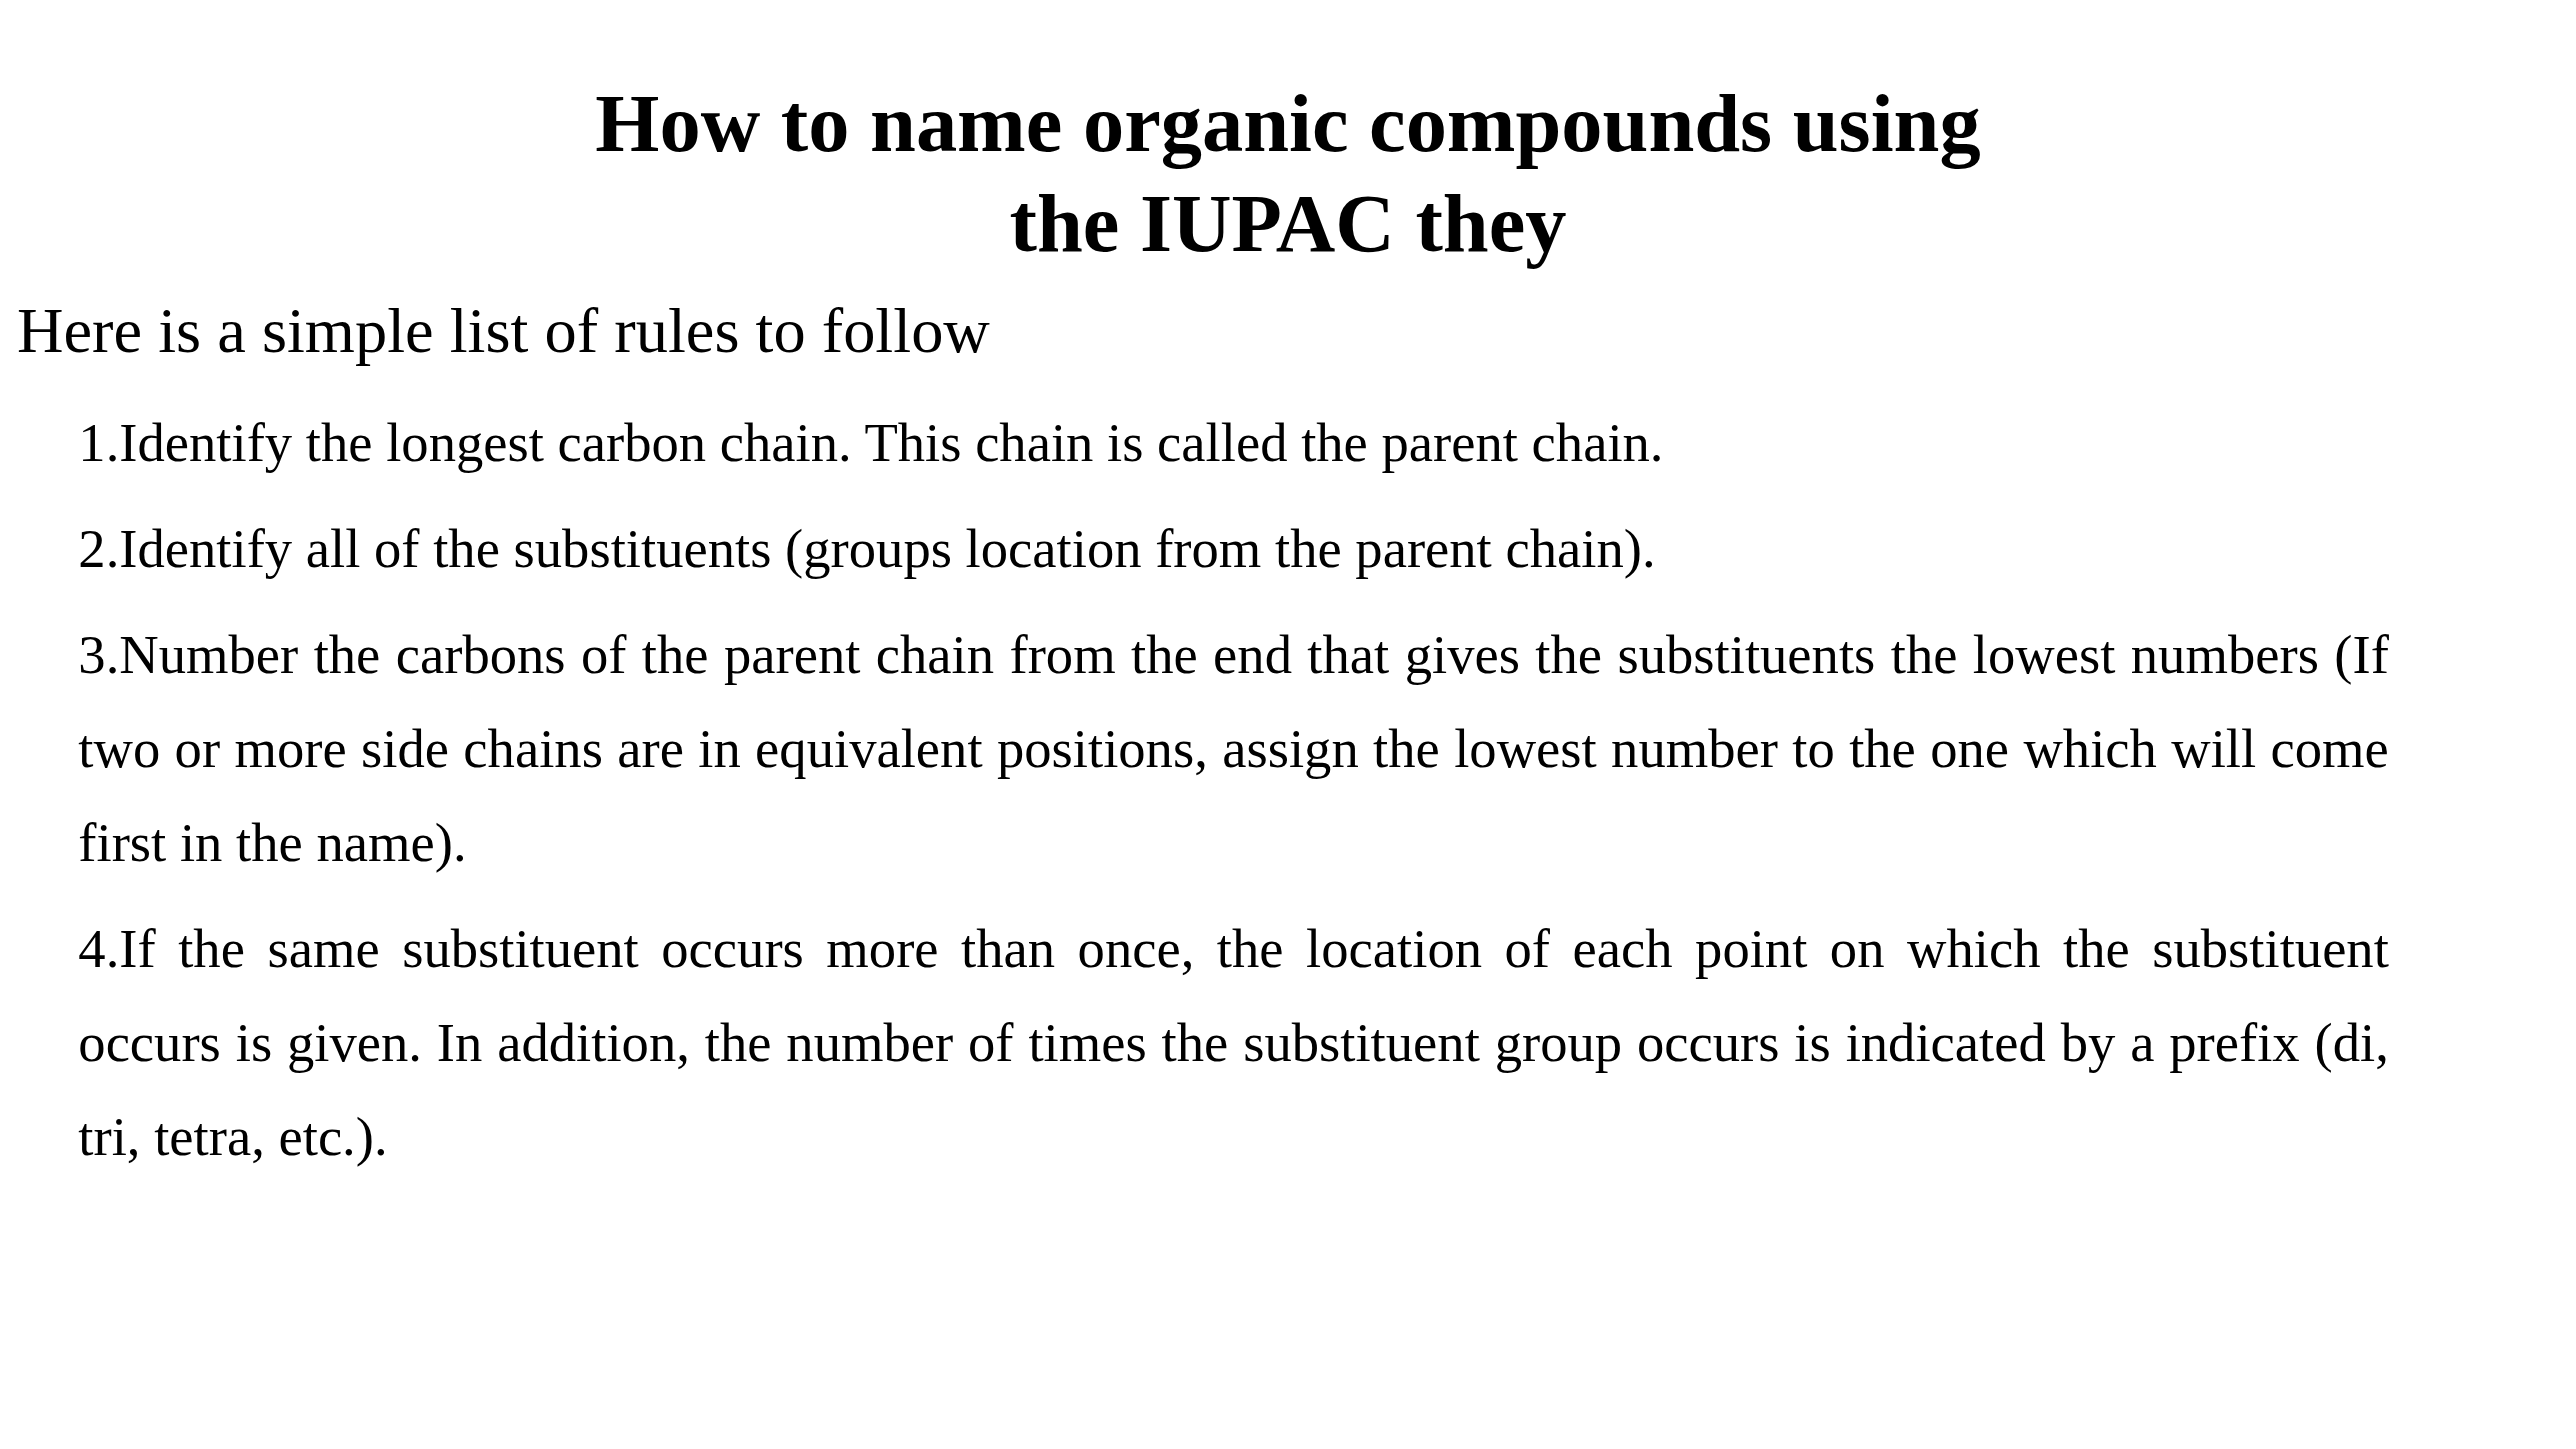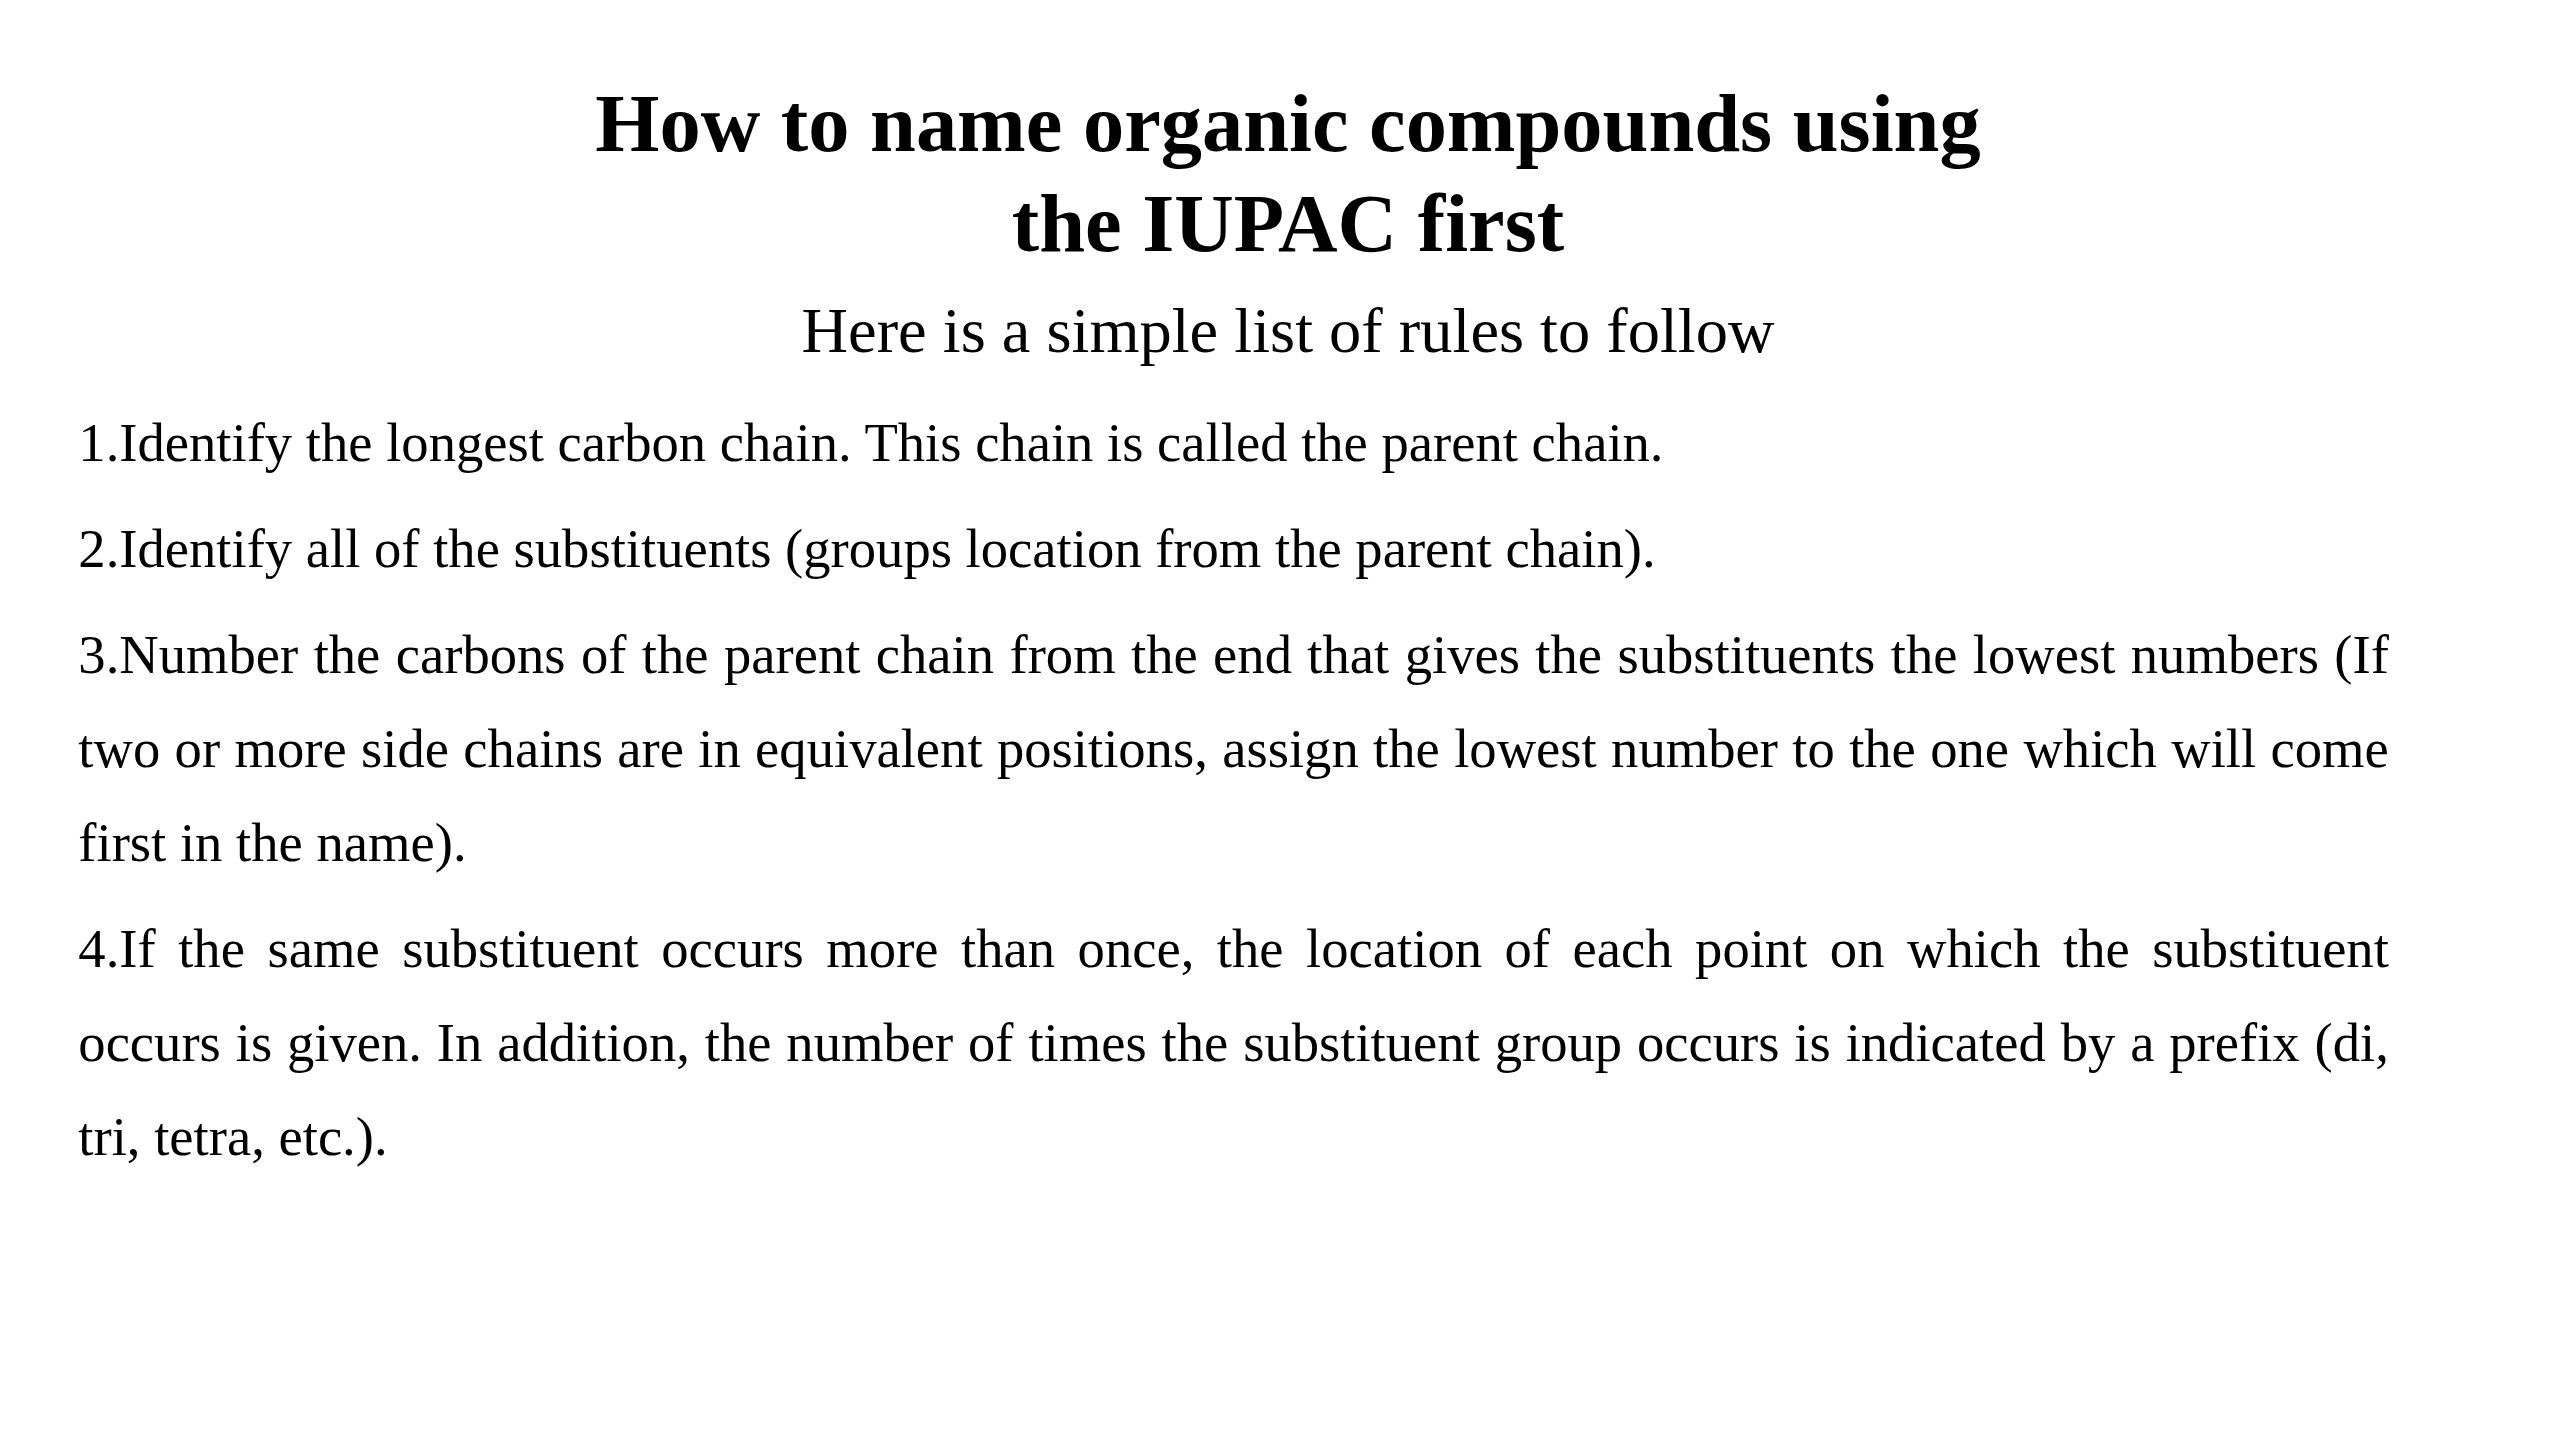--- a/index.html
+++ b/index.html
@@ -58,7 +58,7 @@
 
   <h1 class="title">
       <span class="title-line">How to name organic compounds using</span>
-      <span class="title-line">the IUPAC first</span>
+      <span class="title-line">the IUPAC they</span>
     </h1>
 
   <p class="subtitle">Here is a simple list of rules to follow</p>

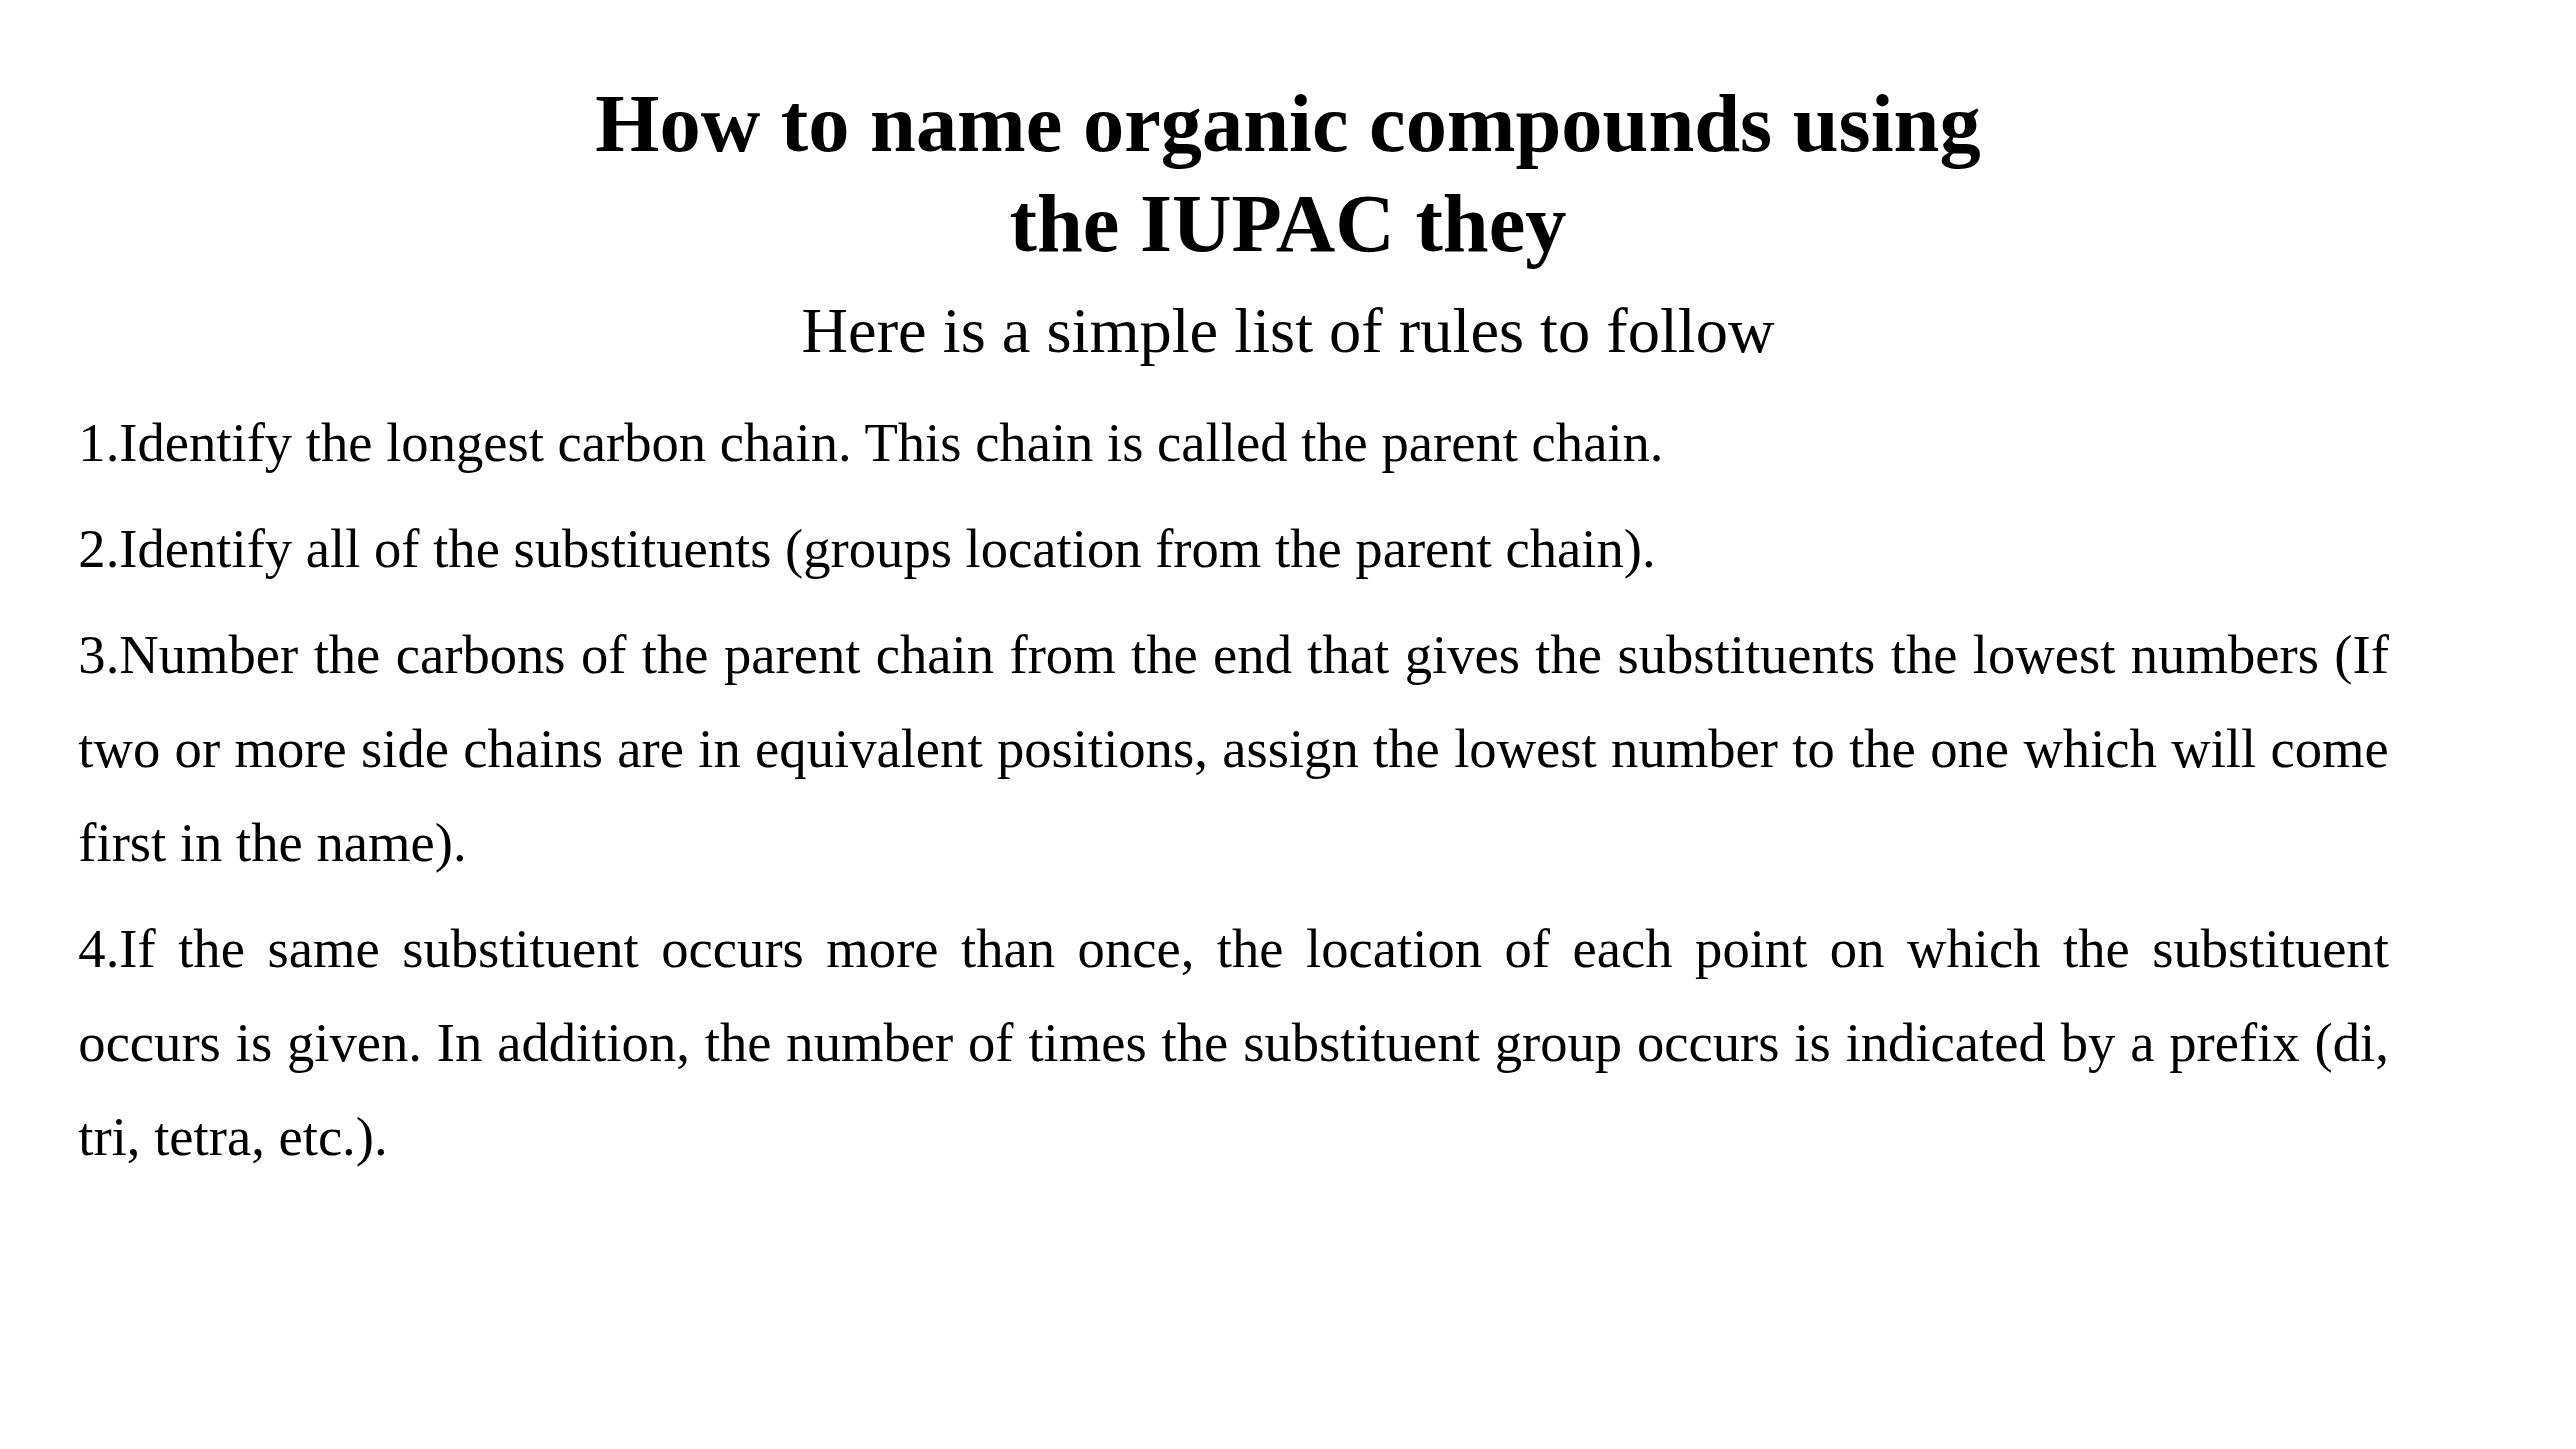--- a/index.html
+++ b/index.html
@@ -32,8 +32,8 @@
     display: block;
   }
   .subtitle {
-    margin: 0.59vw 0 0 0;
-    text-align: center;
+    margin: 0.59vw 0 0 17px;
+    text-align: left;
     font-weight: normal;
     font-size: 2.5vw;
     line-height: 3.25vw;

